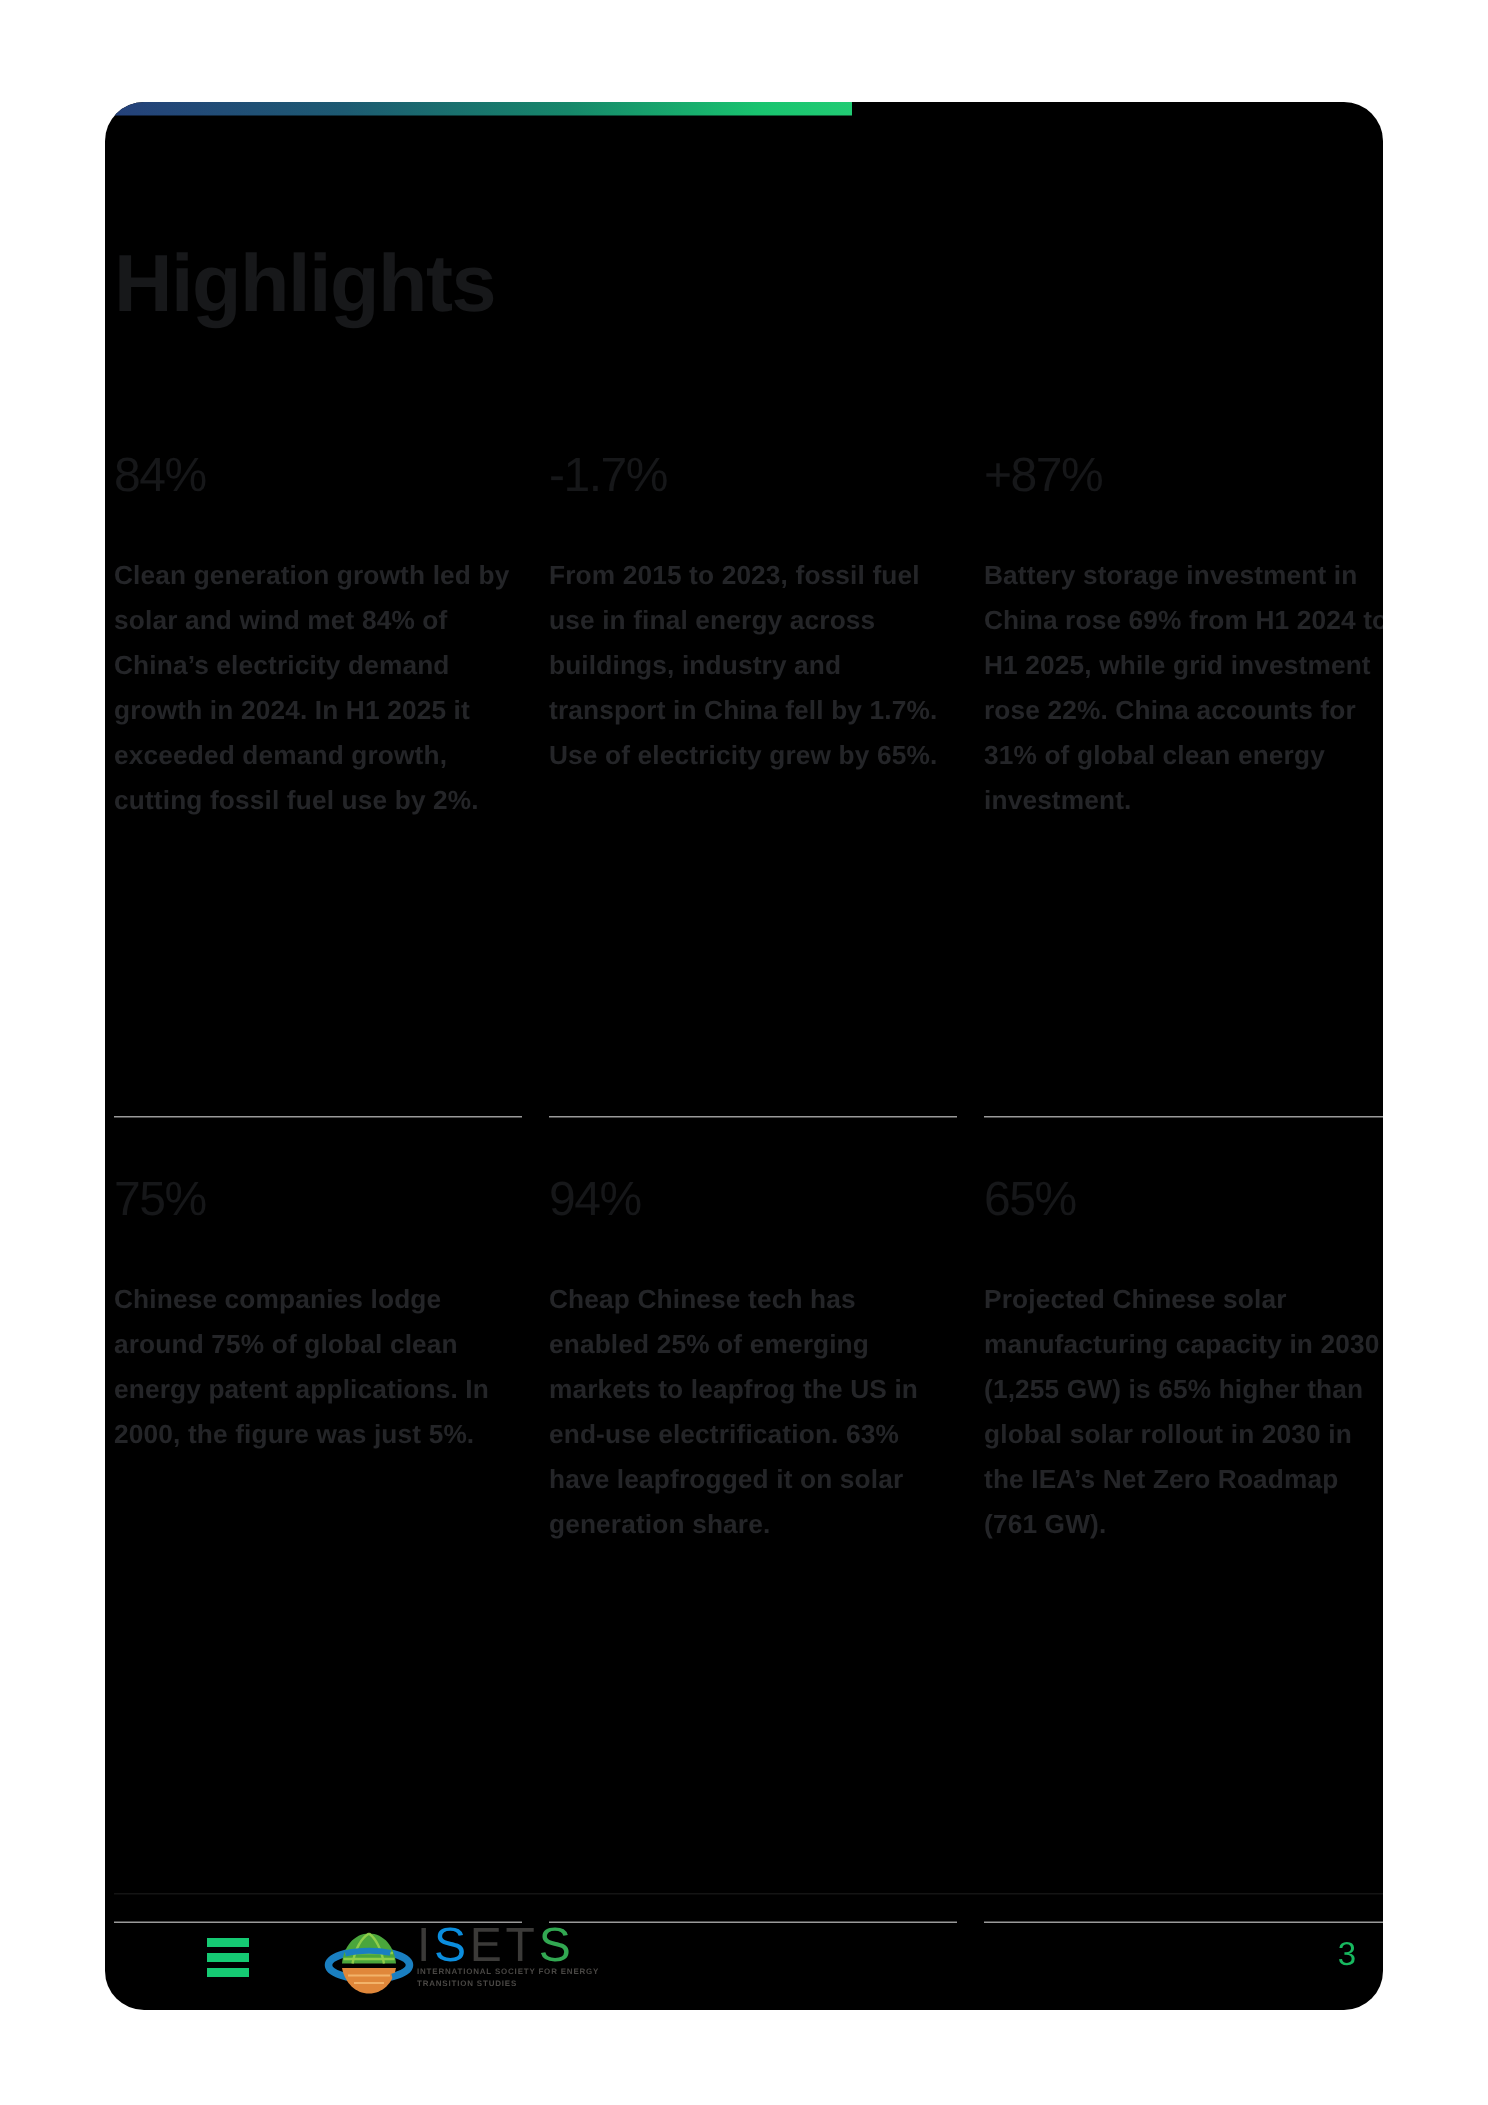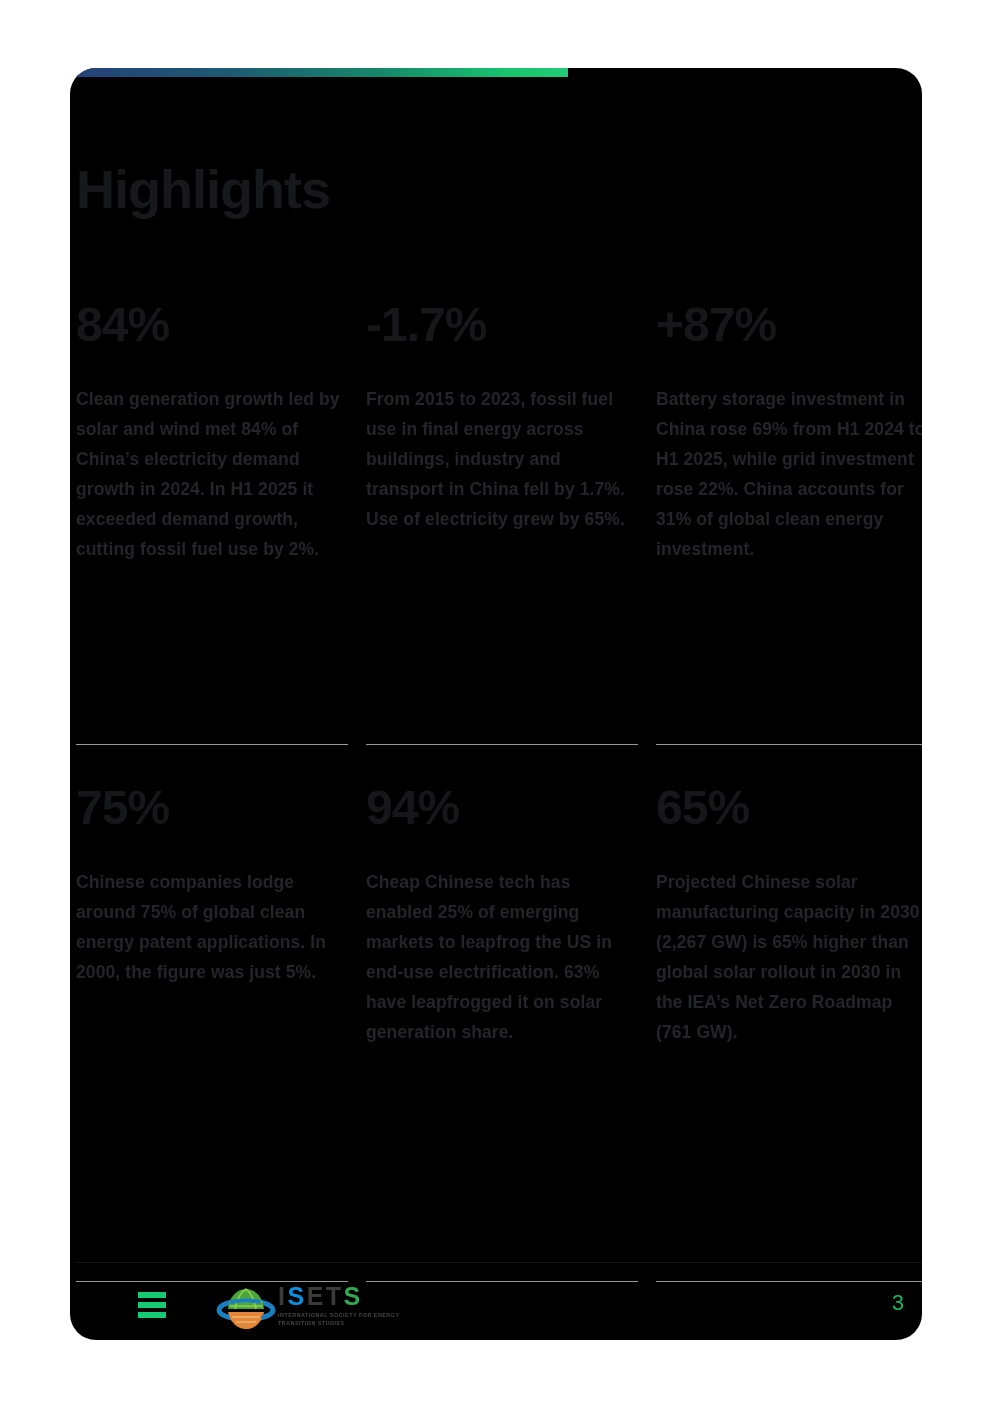--- a/index.html
+++ b/index.html
@@ -69,8 +69,8 @@
   .spacer { width: 18px; }
 
   .stat-value {
-    font-size: 48px;
-    font-weight: 700;
+    font-size: 32px;
+    font-weight: 400;
     letter-spacing: -1px;
     color: #161719;
     line-height: 1.05;

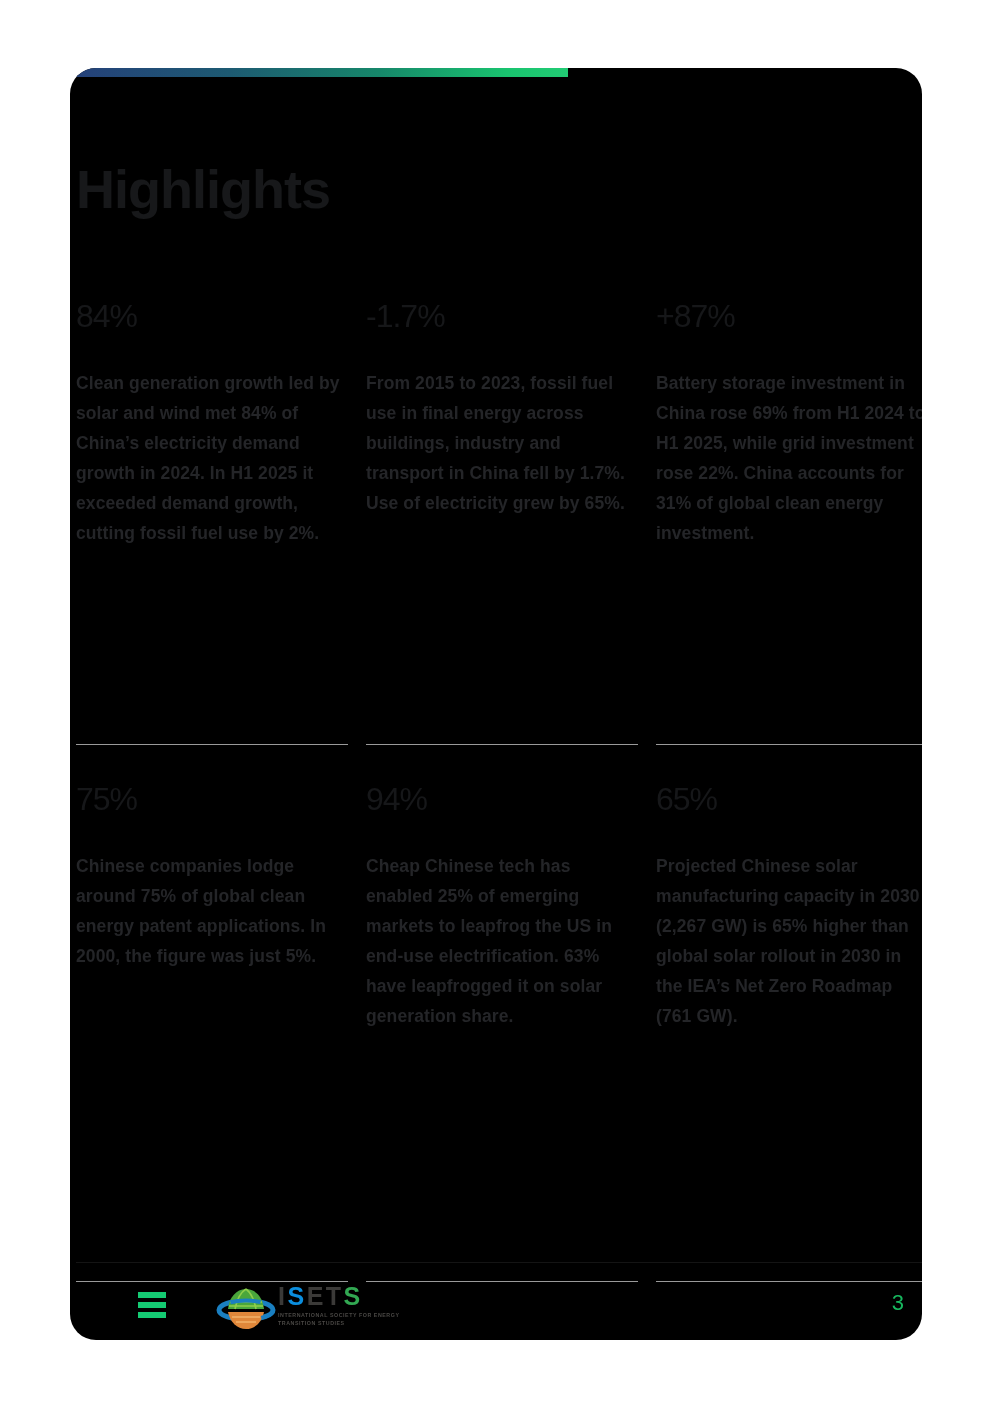--- a/index.html
+++ b/index.html
@@ -217,7 +217,7 @@
     <div class="spacer"></div>
     <div class="stat-cell row2">
       <div class="stat-value">65%</div>
-      <p class="stat-text">Projected Chinese solar manufacturing capacity in 2030 (2,267 GW) is 65% higher than global solar rollout in 2030 in the IEA’s Net Zero Roadmap (761 GW).</p>
+      <p class="stat-text">Projected Chinese solar manufacturing capacity in 2030 (1,255 GW) is 65% higher than global solar rollout in 2030 in the IEA’s Net Zero Roadmap (761 GW).</p>
       <div class="cell-rule"></div>
     </div>
 

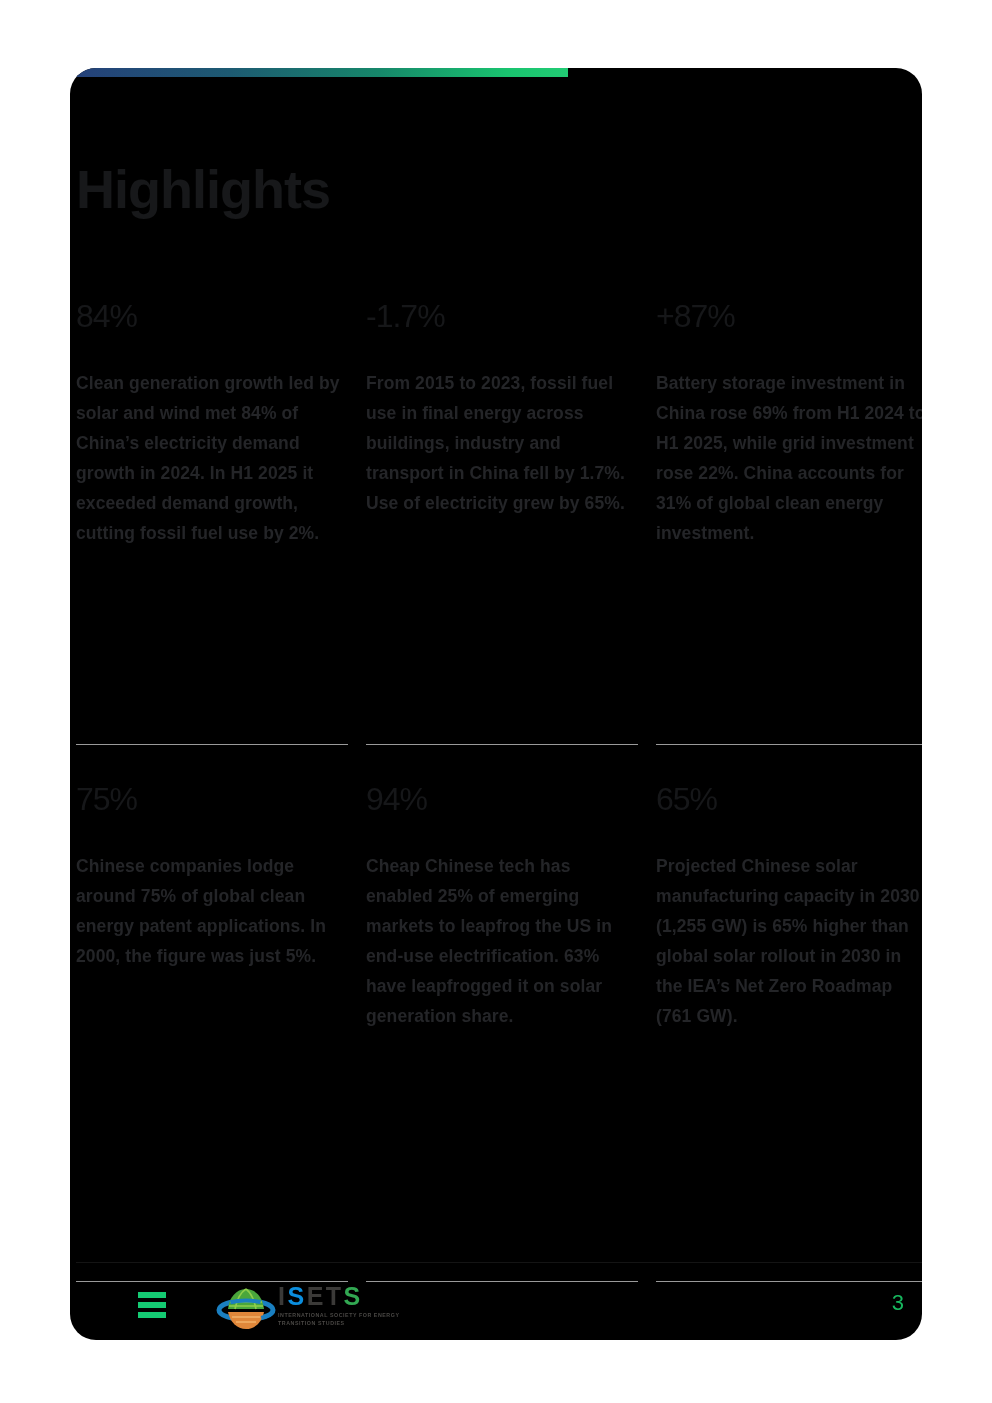--- a/index.html
+++ b/index.html
@@ -146,8 +146,8 @@
     width: 156px;
   }
   .isets-letters {
-    font-size: 25px;
-    font-weight: 700;
+    font-size: 32px;
+    font-weight: 400;
     letter-spacing: 2.5px;
     line-height: 26px;
     white-space: nowrap;

